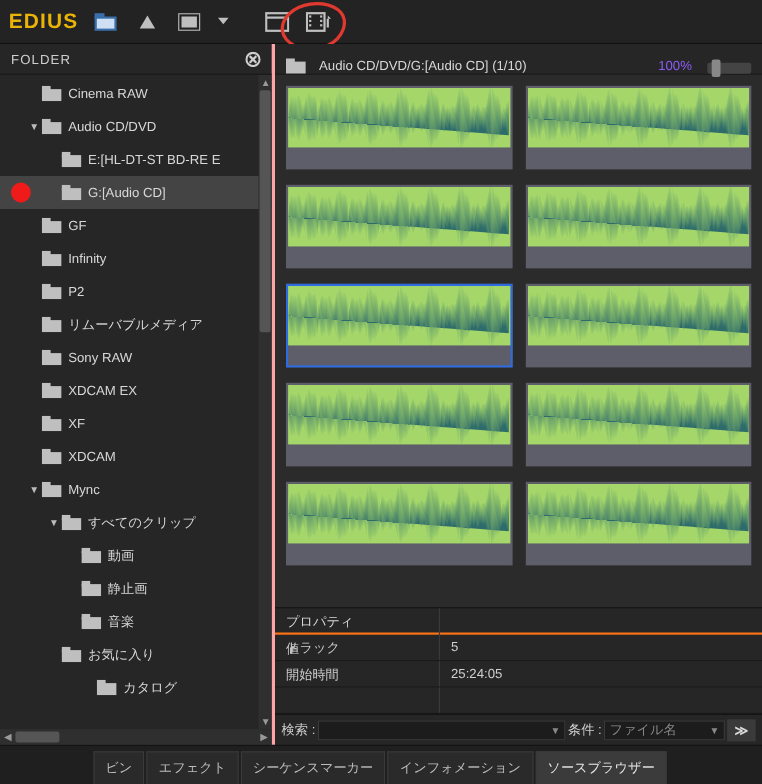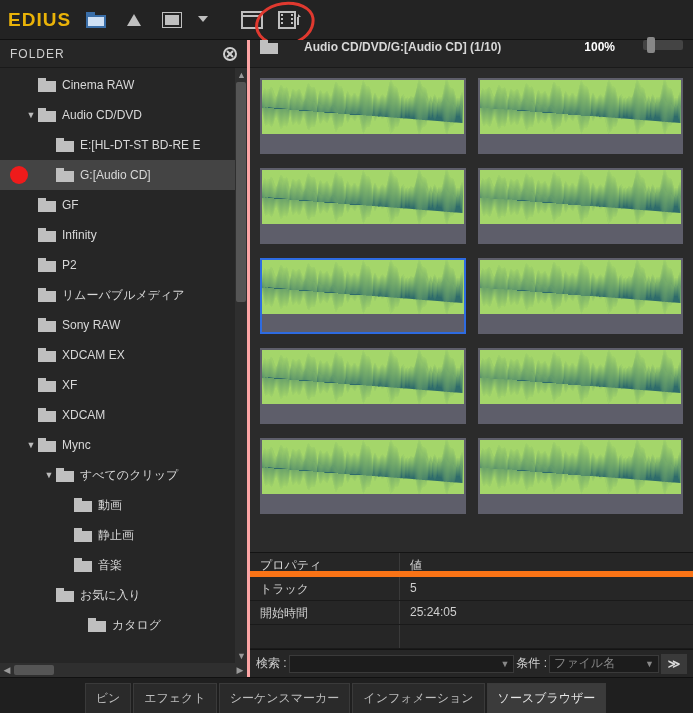--- a/index.html
+++ b/index.html
@@ -115,11 +115,10 @@
     background:#262626;
   }
   .path-row {
-    height:28px; display:flex; align-items:flex-start;
+    height:28px; display:flex; align-items:flex-end;
     padding:0 10px;
-    gap:22px;
+    gap:8px;
     border-bottom:1px solid #1a1a1a;
-    font-weight:bold;
   }
   .path-row .folder-ico { margin-right:4px; }
   .path-text { flex:1; color:#d8d8d8; }

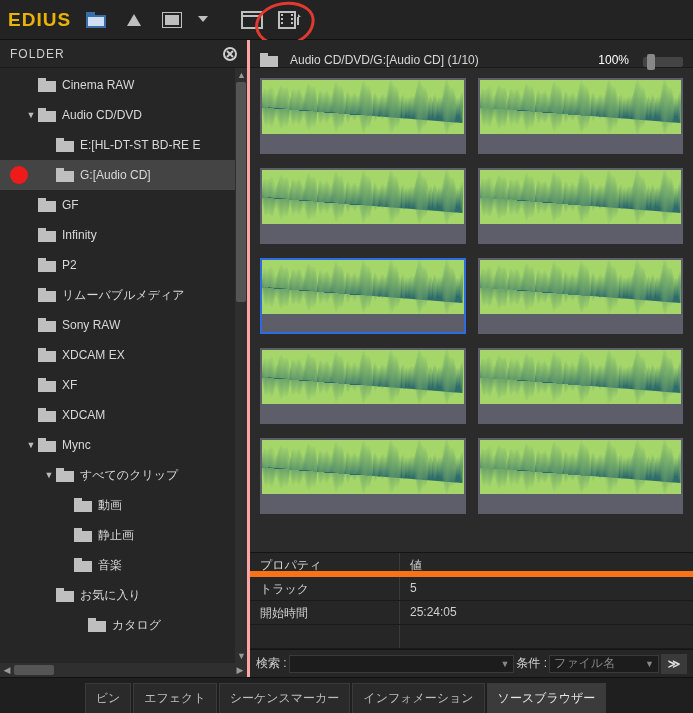--- a/index.html
+++ b/index.html
@@ -122,7 +122,7 @@
   }
   .path-row .folder-ico { margin-right:4px; }
   .path-text { flex:1; color:#d8d8d8; }
-  .zoom { color:#ffffff; }
+  .zoom { color:#8b5cf6; }
   .zoom-slider {
     width:40px; height:10px; background:#444; border-radius:2px;
     position:relative; margin-left:6px;

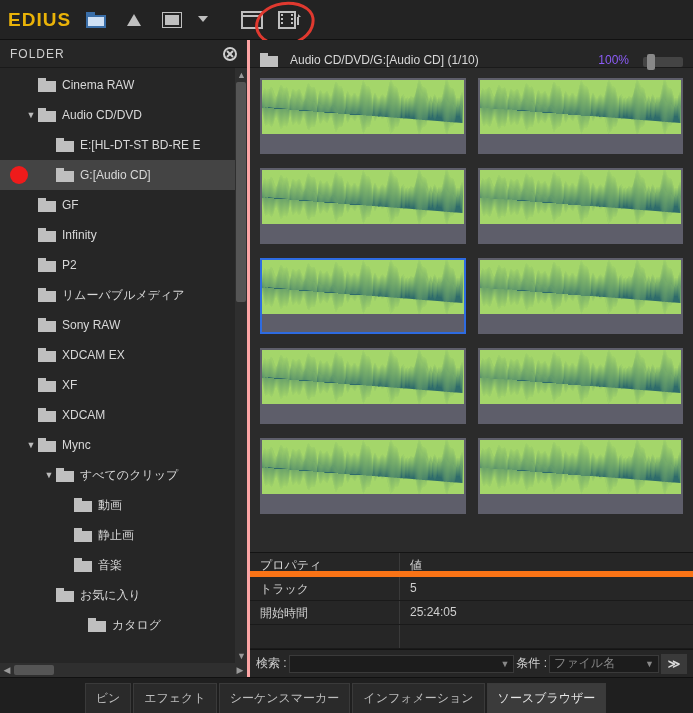--- a/index.html
+++ b/index.html
@@ -160,7 +160,7 @@
     background:#262626;
   }
   .props-head {
-    display:flex; height:24px; border-bottom:6px solid #f97316;
+    display:flex; height:24px; border-bottom:2px solid #f97316;flex-direction:column;
   }
   .props-head .col1 { width:150px; padding:4px 10px; border-right:1px solid #3a3a3a; }
   .props-head .col2 { flex:1; padding:4px 10px; }

